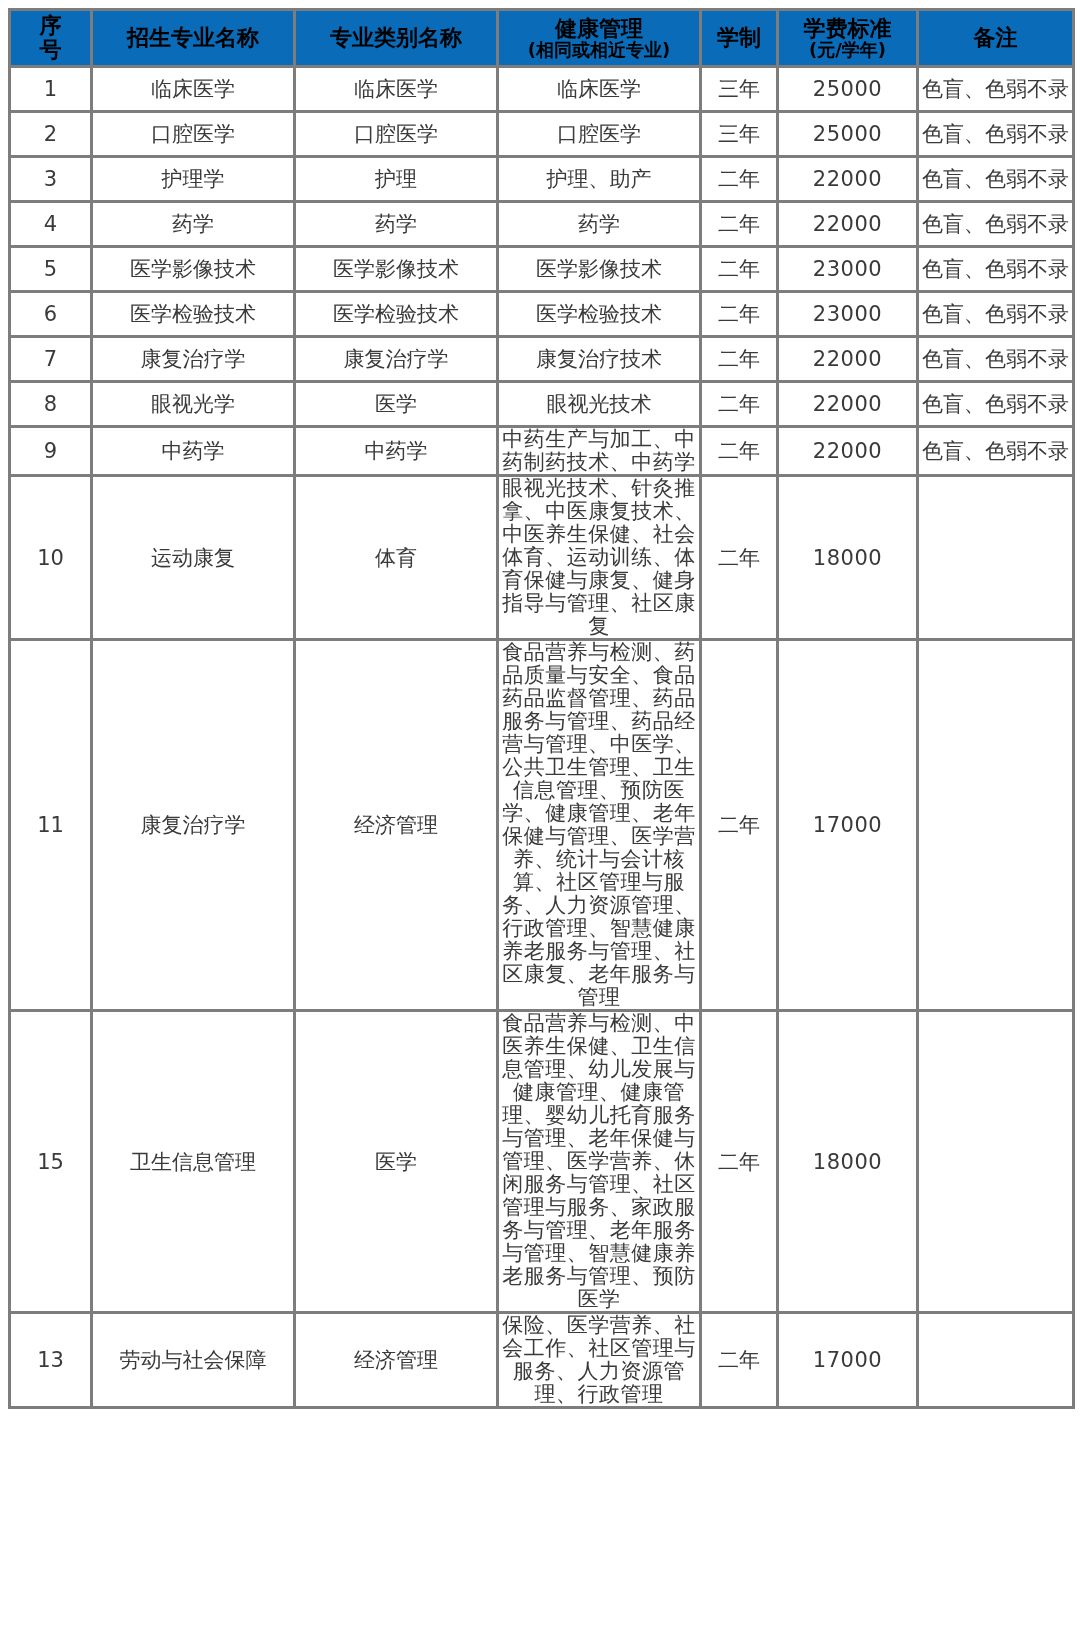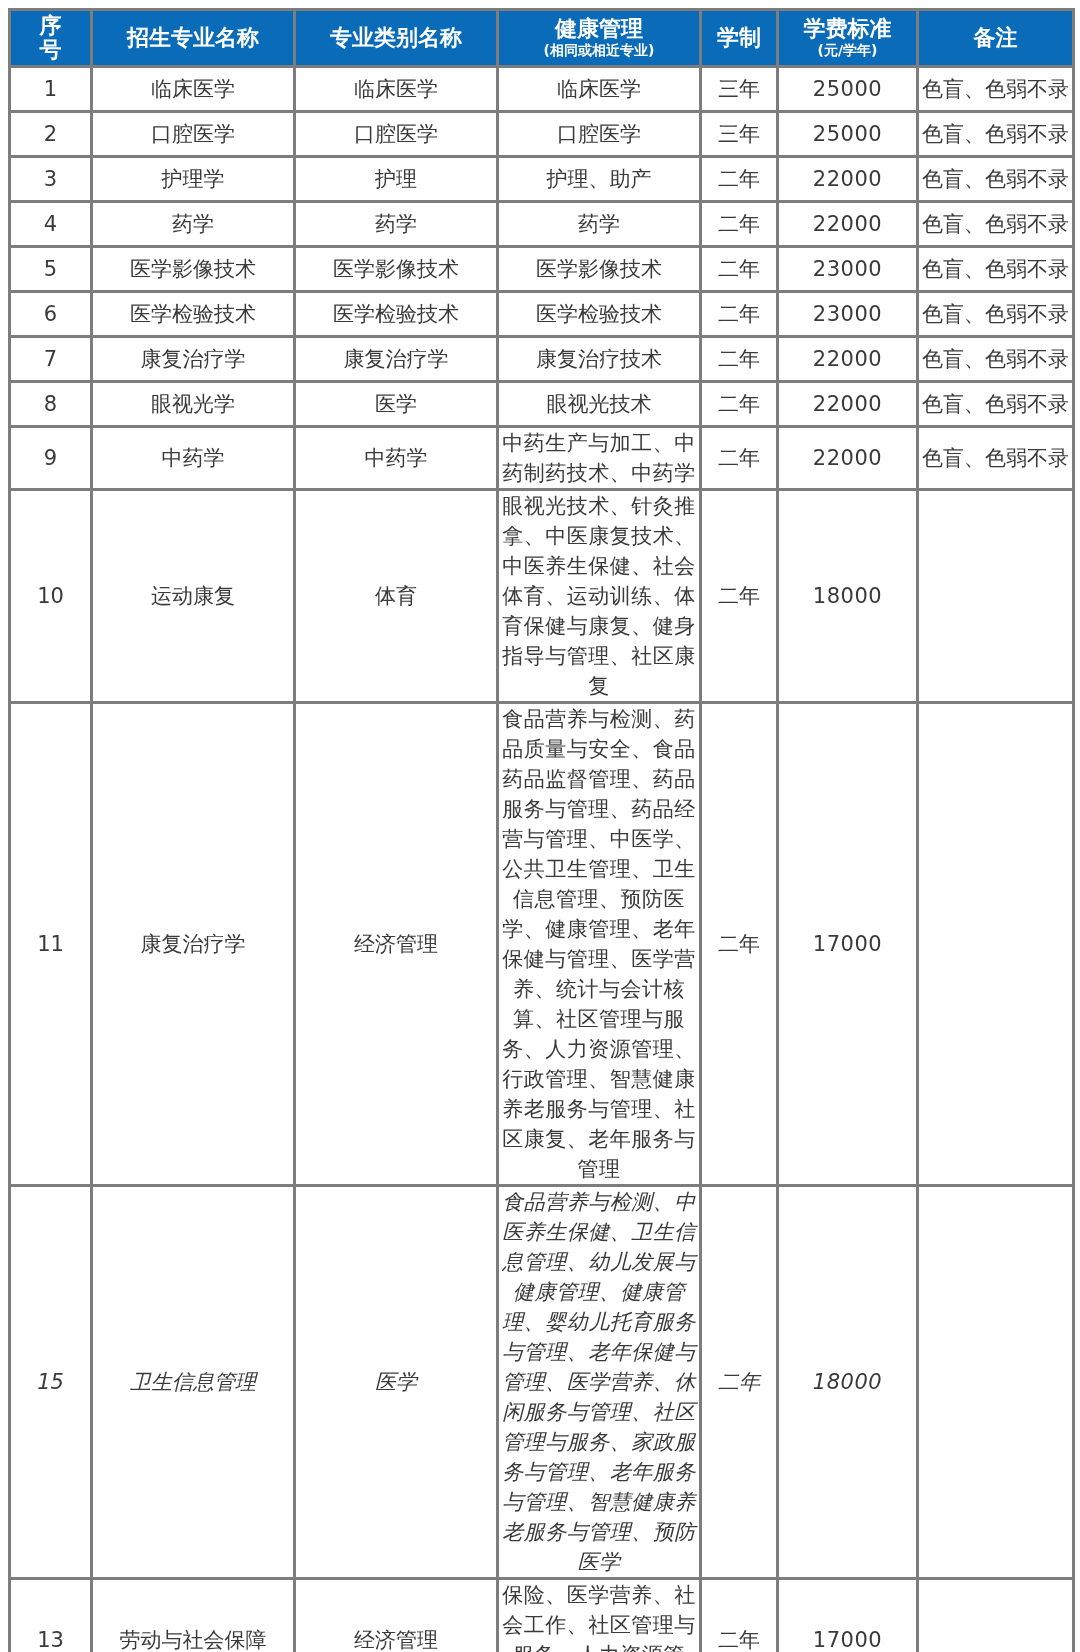--- a/index.html
+++ b/index.html
@@ -32,7 +32,7 @@
     }
     table.admissions thead th {
       background: #0a6bb8;
-      color: #ffffff;
+      color: #000000;
       font-weight: bold;
       font-size: 22px;
       line-height: 24px;

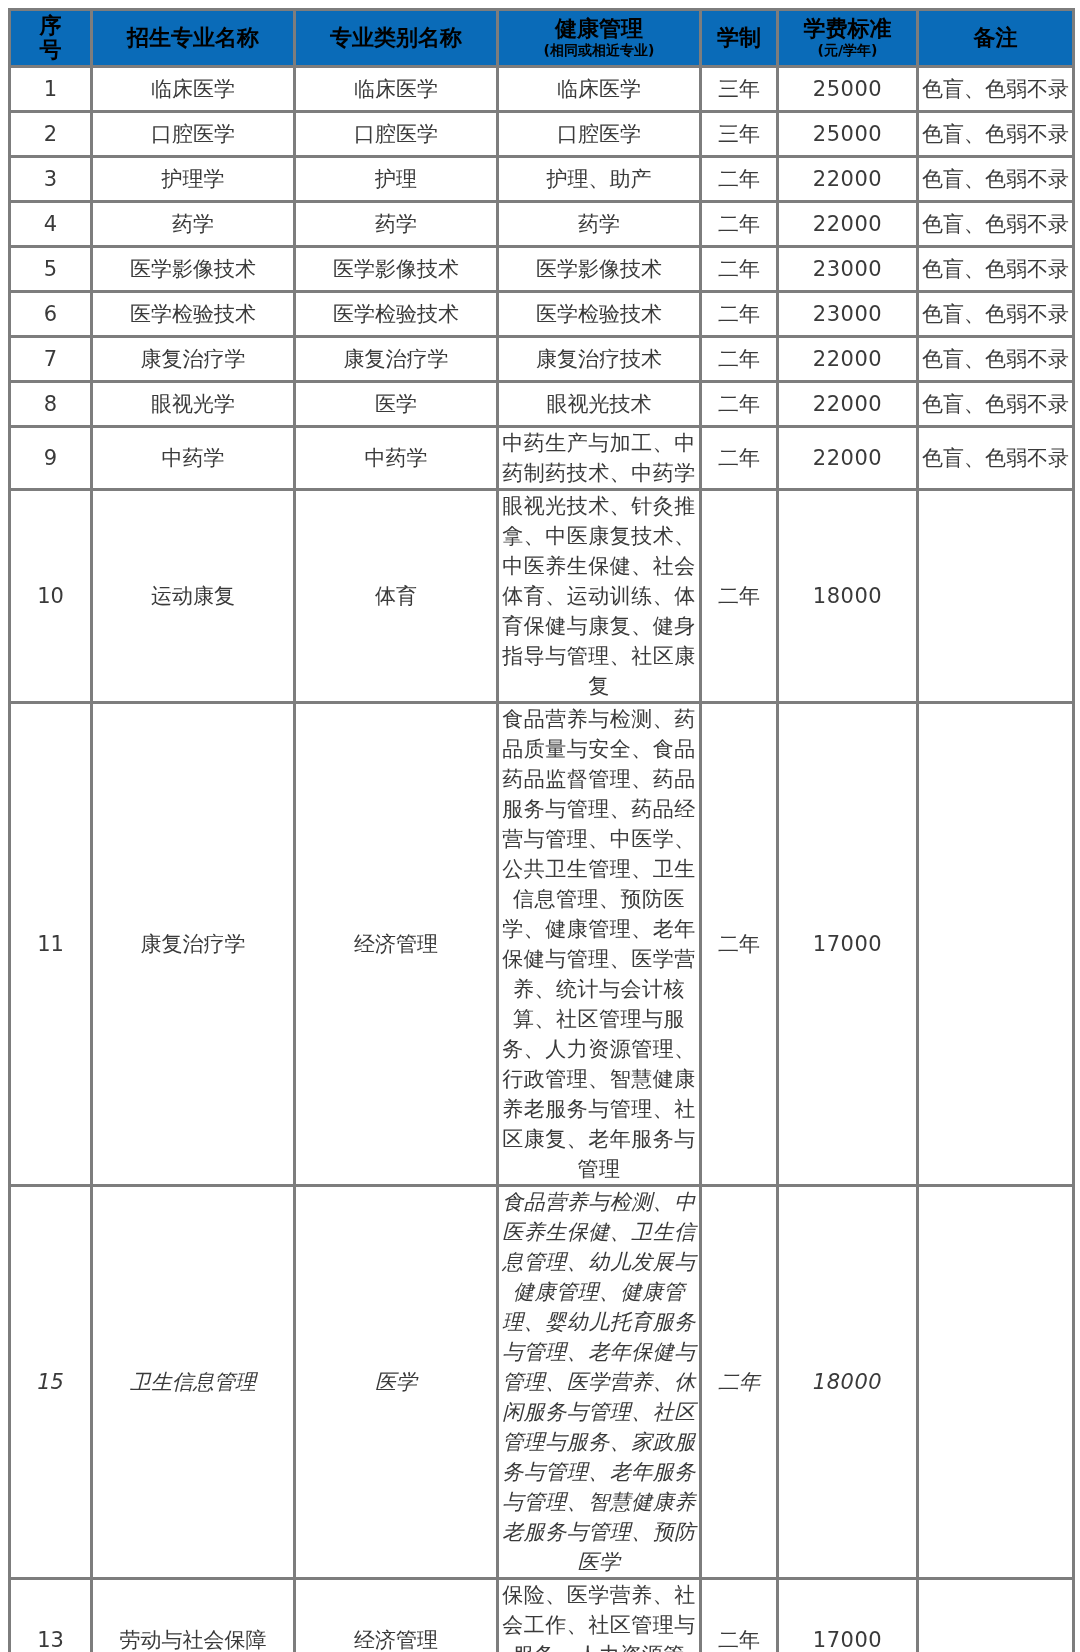--- a/index.html
+++ b/index.html
@@ -41,7 +41,7 @@
     }
     th .sub {
       display: block;
-      font-size: 14px;
+      font-size: 18px;
       line-height: 18px;
     }
     th.col-idx {

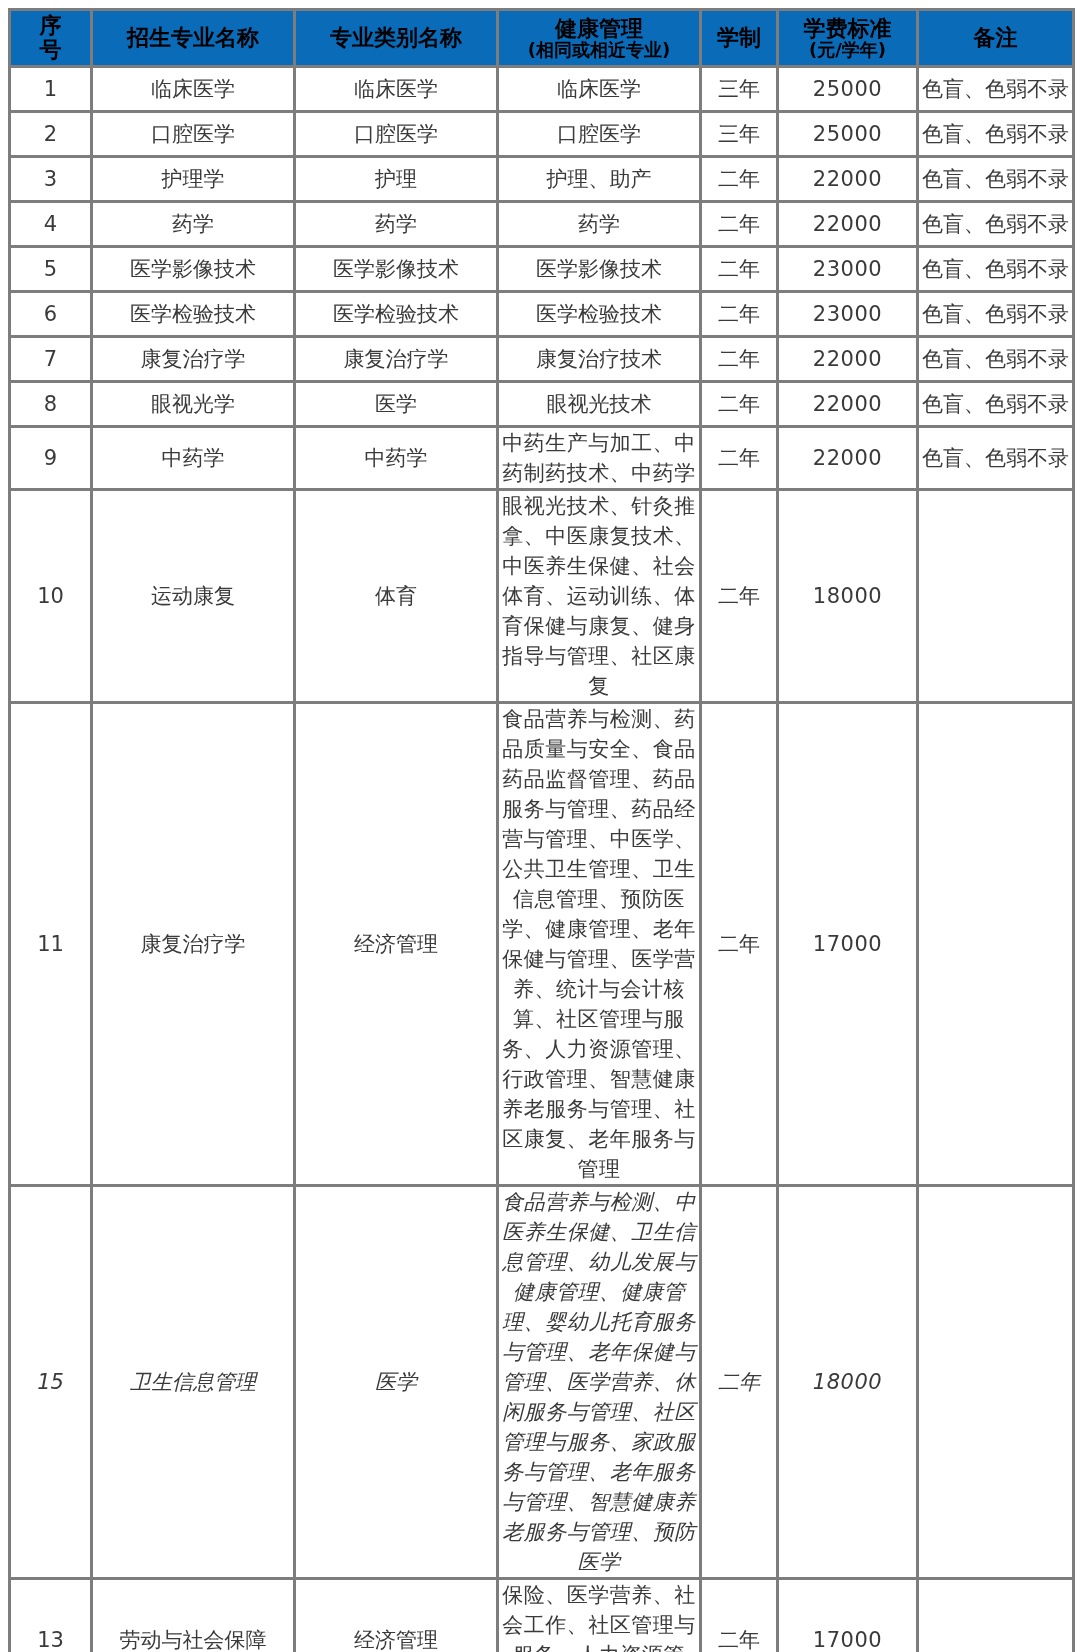--- a/index.html
+++ b/index.html
@@ -56,7 +56,7 @@
     td.exam {
       text-align: left;
       padding: 4px 10px 4px 12px;
-      line-height: 30px;
+      line-height: 23px;
       font-size: 20px;
       letter-spacing: 0.5px;
       margin-top: 8px;

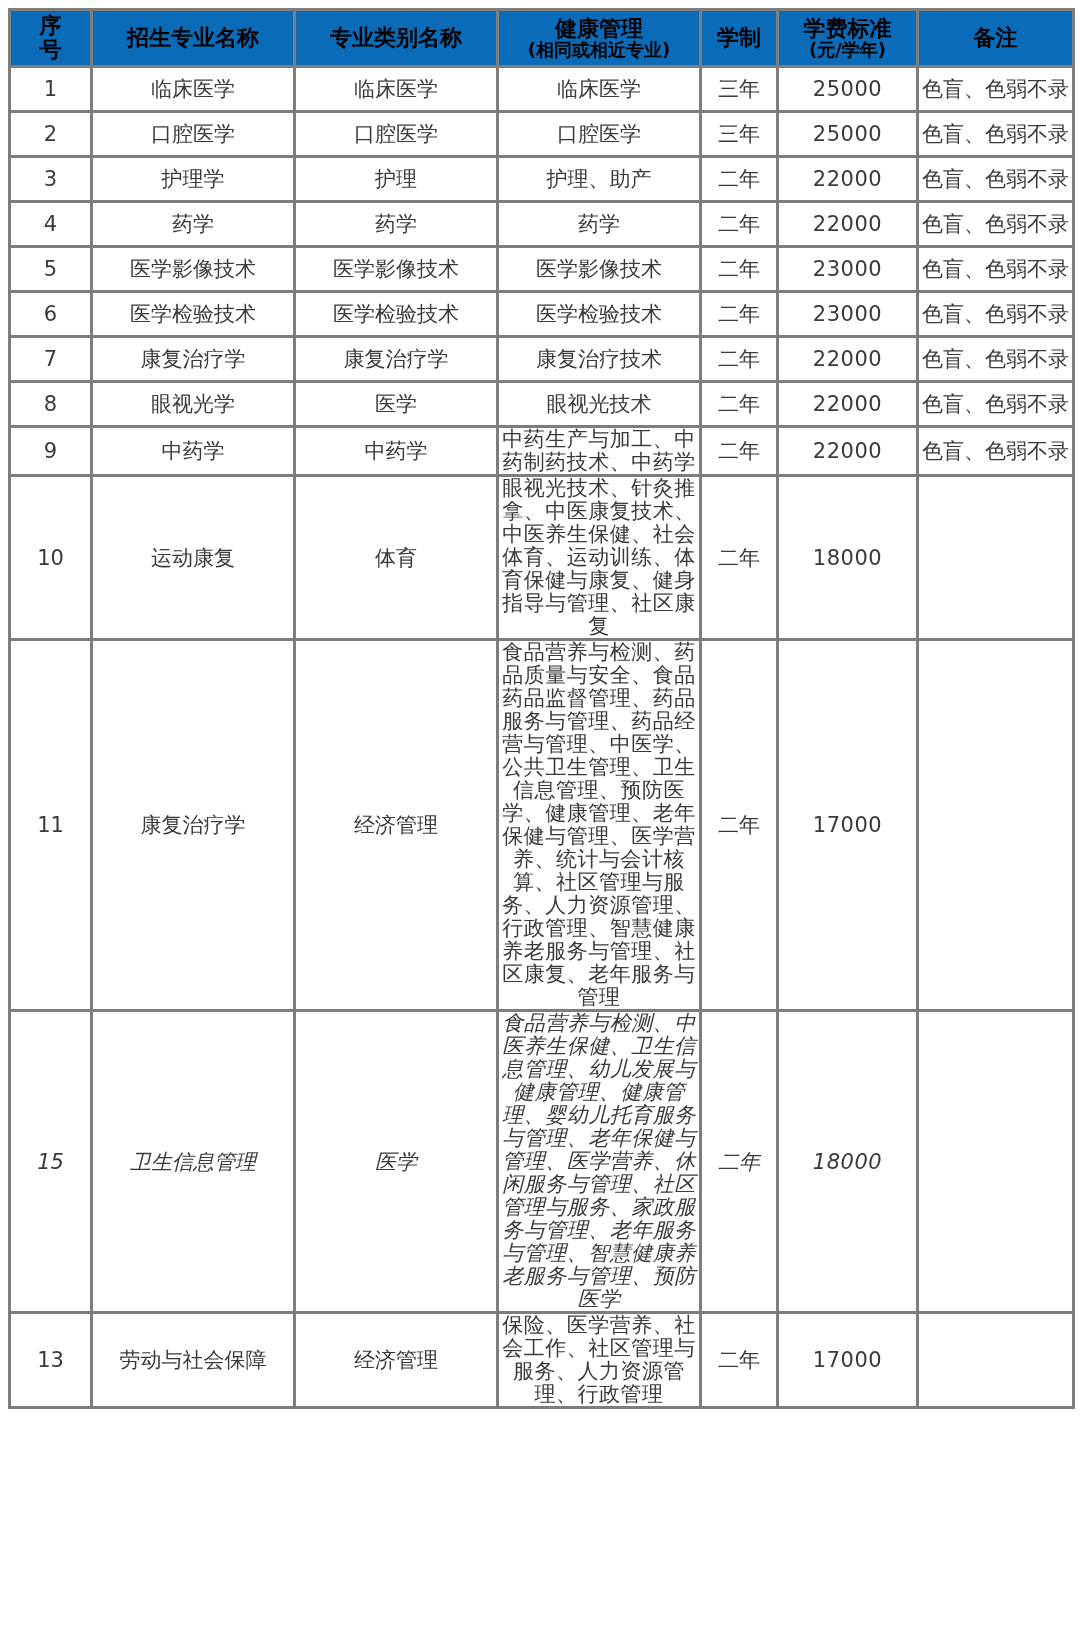--- a/index.html
+++ b/index.html
@@ -71,7 +71,7 @@
     .r9 td { height: 76px; }
     .r10 td { height: 216px; }
     .r11 td { height: 418px; }
-    .r12 td { height: 349px; font-style: italic; }
+    .r12 td { height: 349px; }
     .r13 td { height: 105px; }
   </style>
 </head>

